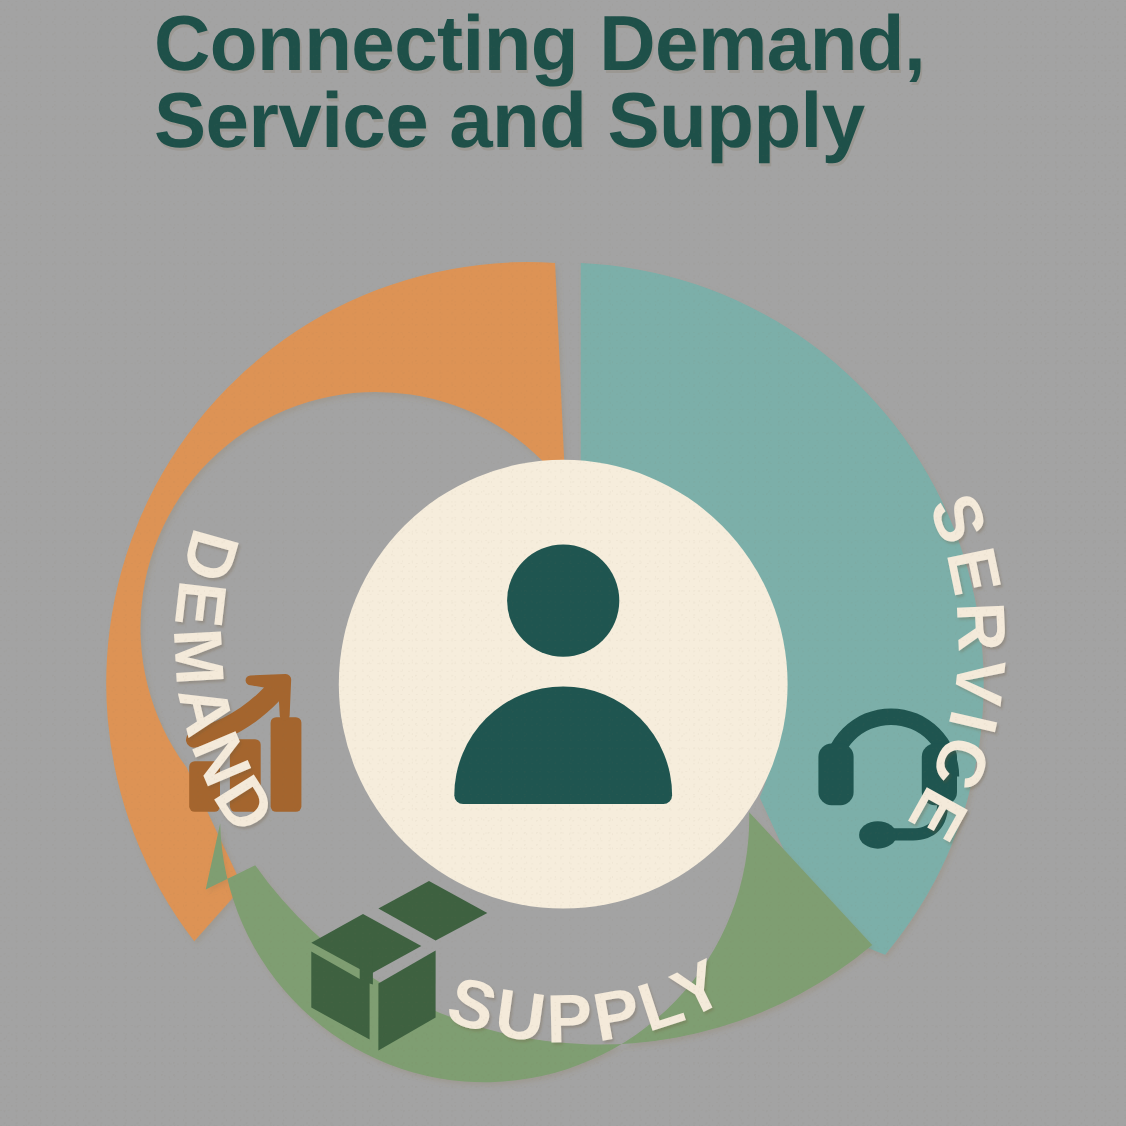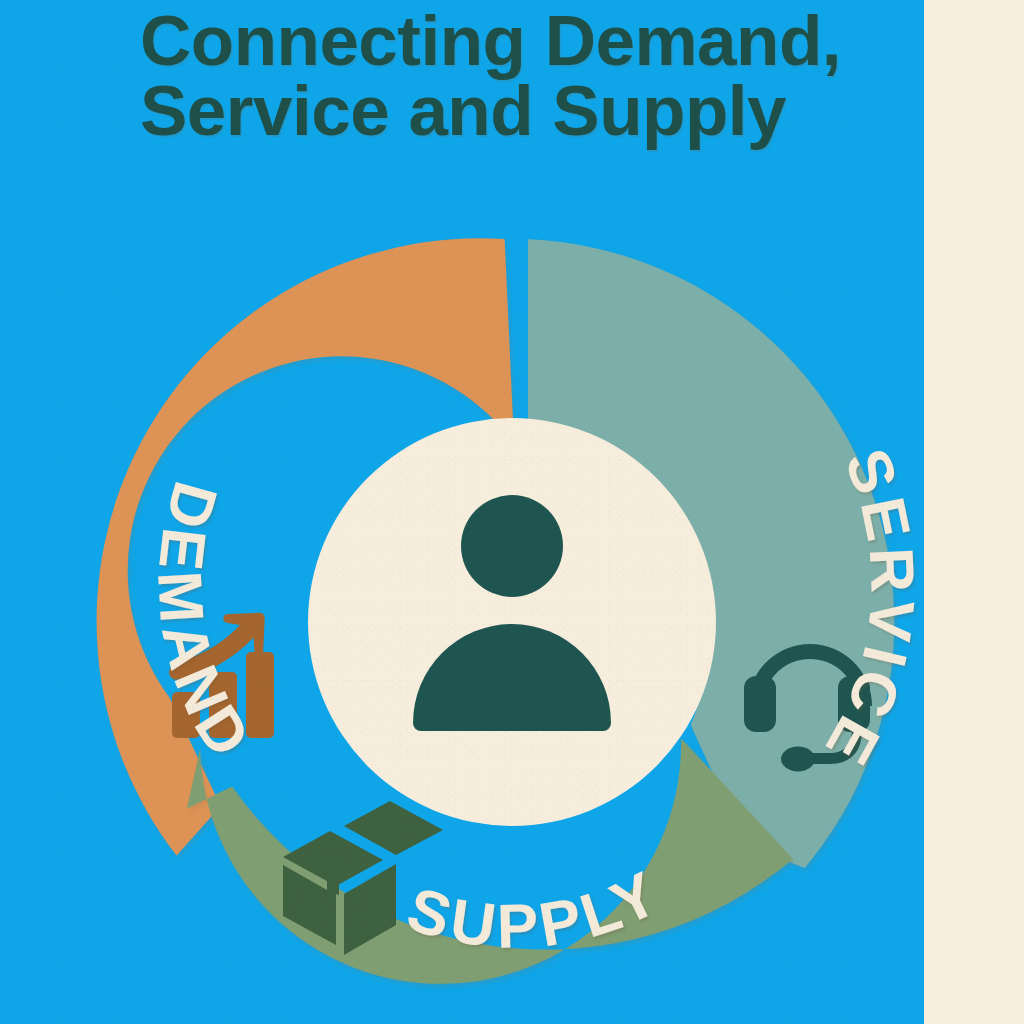--- a/index.html
+++ b/index.html
@@ -15,9 +15,9 @@
   }
   #stage {
     position: relative;
-    width: 924px;
+    width: 1024px;
     height: 1024px;
-    background: #0ea5e9;
+    background: #a3a3a3;
   }
   
   #grain {

